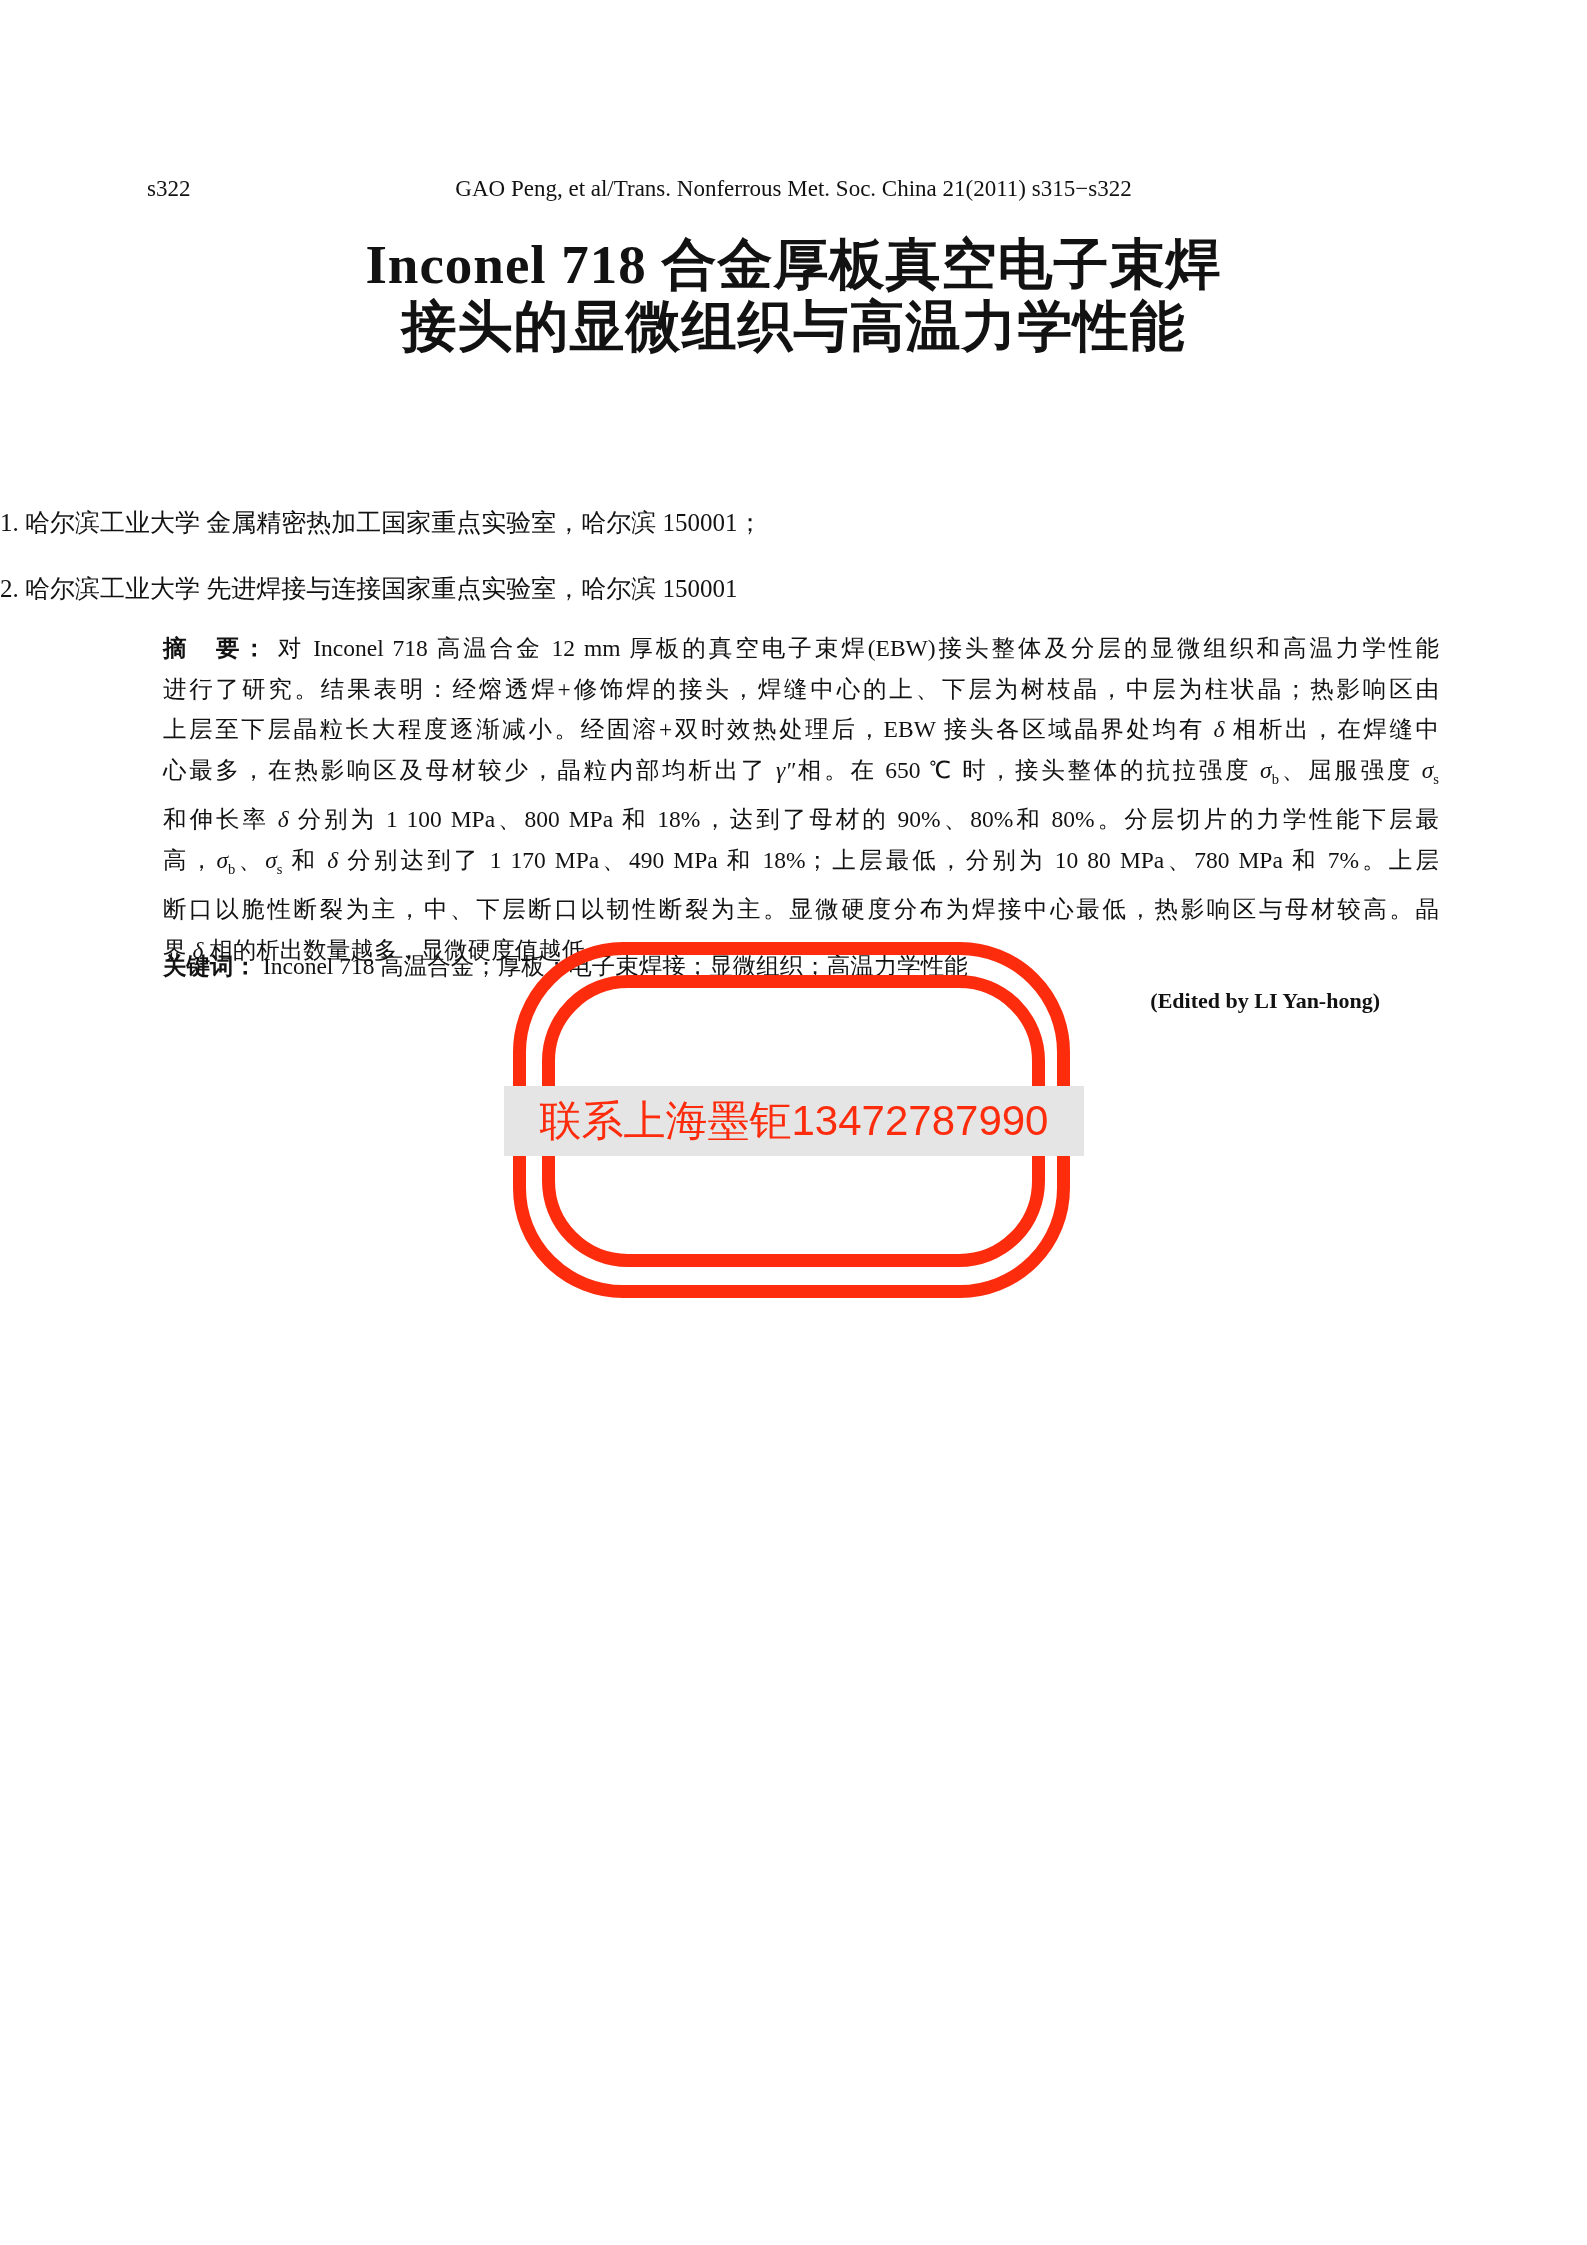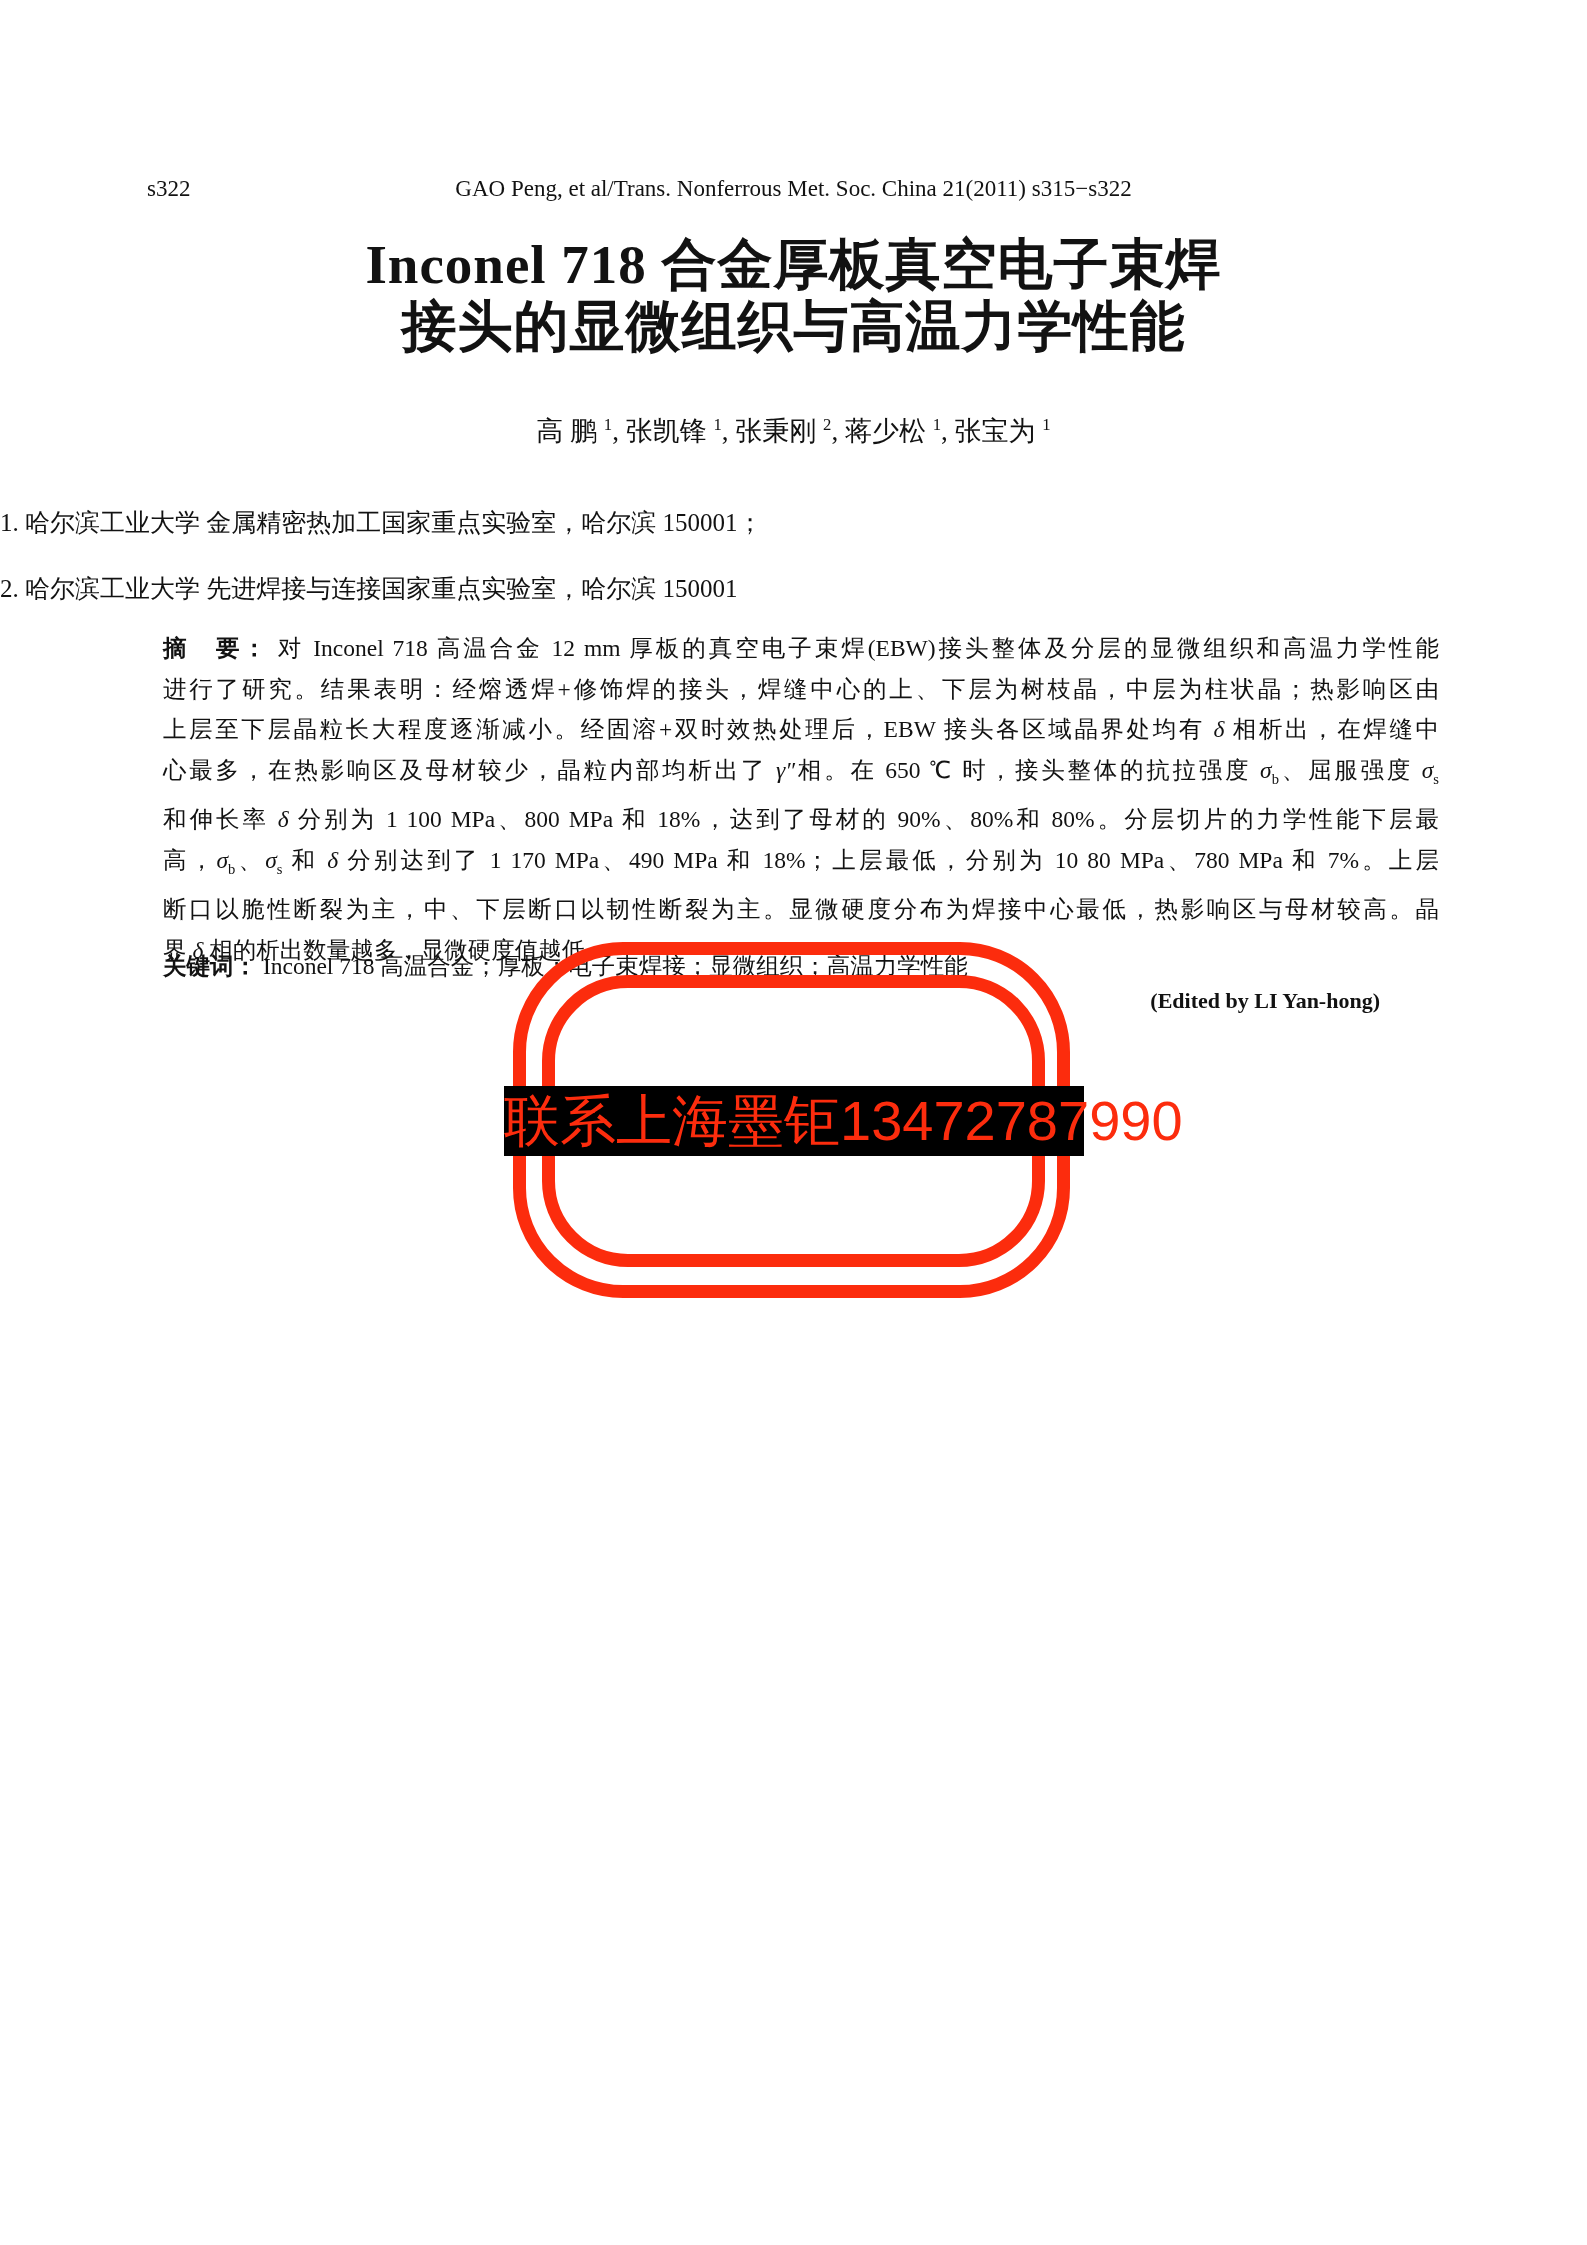--- a/index.html
+++ b/index.html
@@ -60,7 +60,6 @@
     <span>接头的显微组织与高温力学性能</span>
   </h1>
 
-  <div class="authors"><span>高  鹏 </span><sup>1</sup><span>, 张凯锋 </span><sup>1</sup><span>, 张秉刚 </span><sup>2</sup><span>, 蒋少松 </span><sup>1</sup><span>, 张宝为 </span><sup>1</sup></div>
 
   <div class="affil affil-1">1. 哈尔滨工业大学 金属精密热加工国家重点实验室，哈尔滨 150001；</div>
   <div class="affil affil-2">2. 哈尔滨工业大学 先进焊接与连接国家重点实验室，哈尔滨 150001</div>

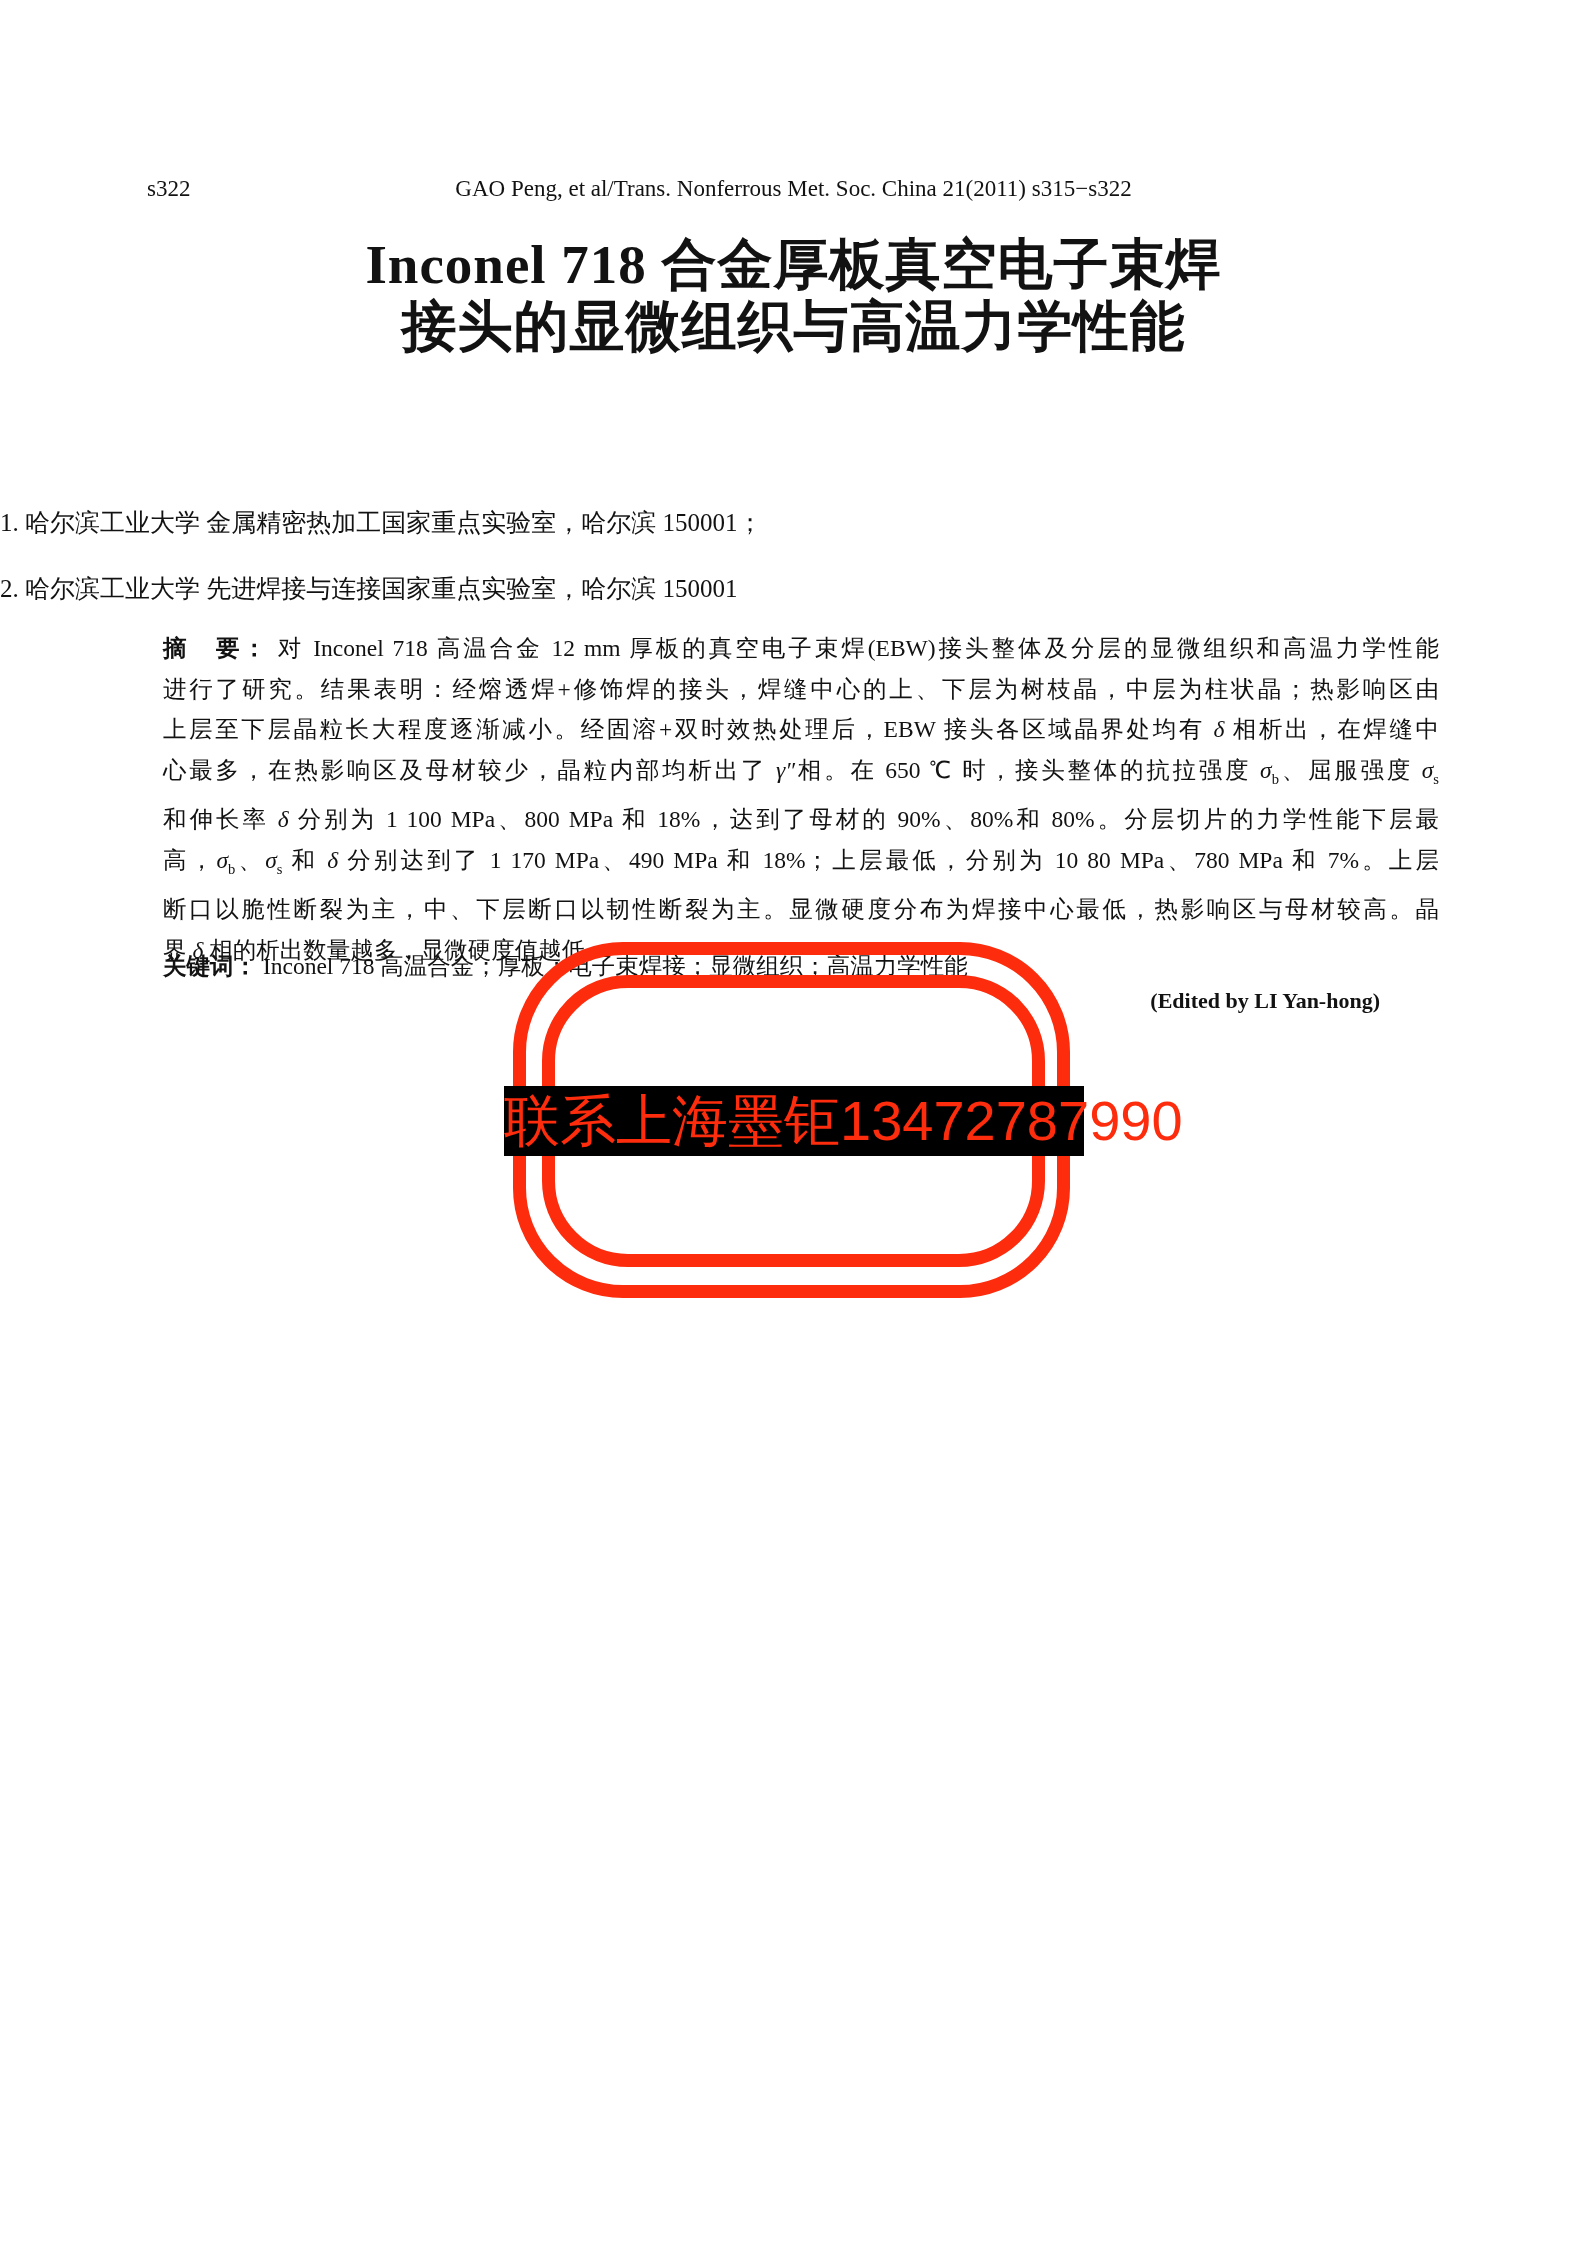--- a/index.html
+++ b/index.html
@@ -41,9 +41,9 @@
                box-sizing:border-box;border:13px solid var(--stamp-red,#fc2c0d);
                border-radius:86px;}
   .stamp-text{position:absolute;left:504px;top:1086px;width:580px;height:70px;
-              background:#000000;color:var(--stamp-red,#fc2c0d);
+              background:#e5e5e5;color:var(--stamp-red,#fc2c0d);
               font-family:"Liberation Sans", sans-serif;
-              font-size:56px;line-height:70px;text-align:center;white-space:nowrap;}
+              font-size:42px;line-height:70px;text-align:center;white-space:nowrap;}
 </style>
 </head>
 <body>

